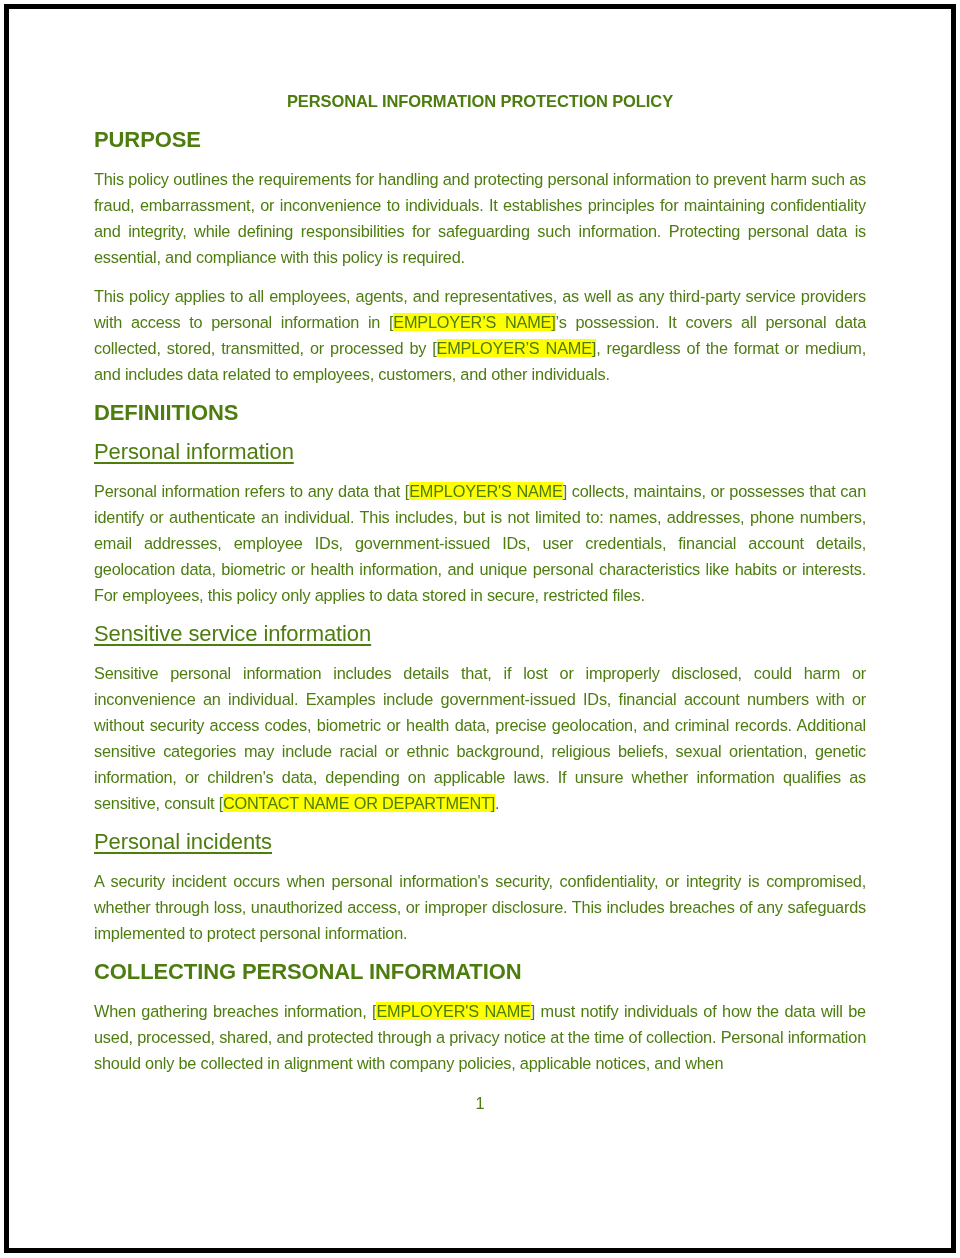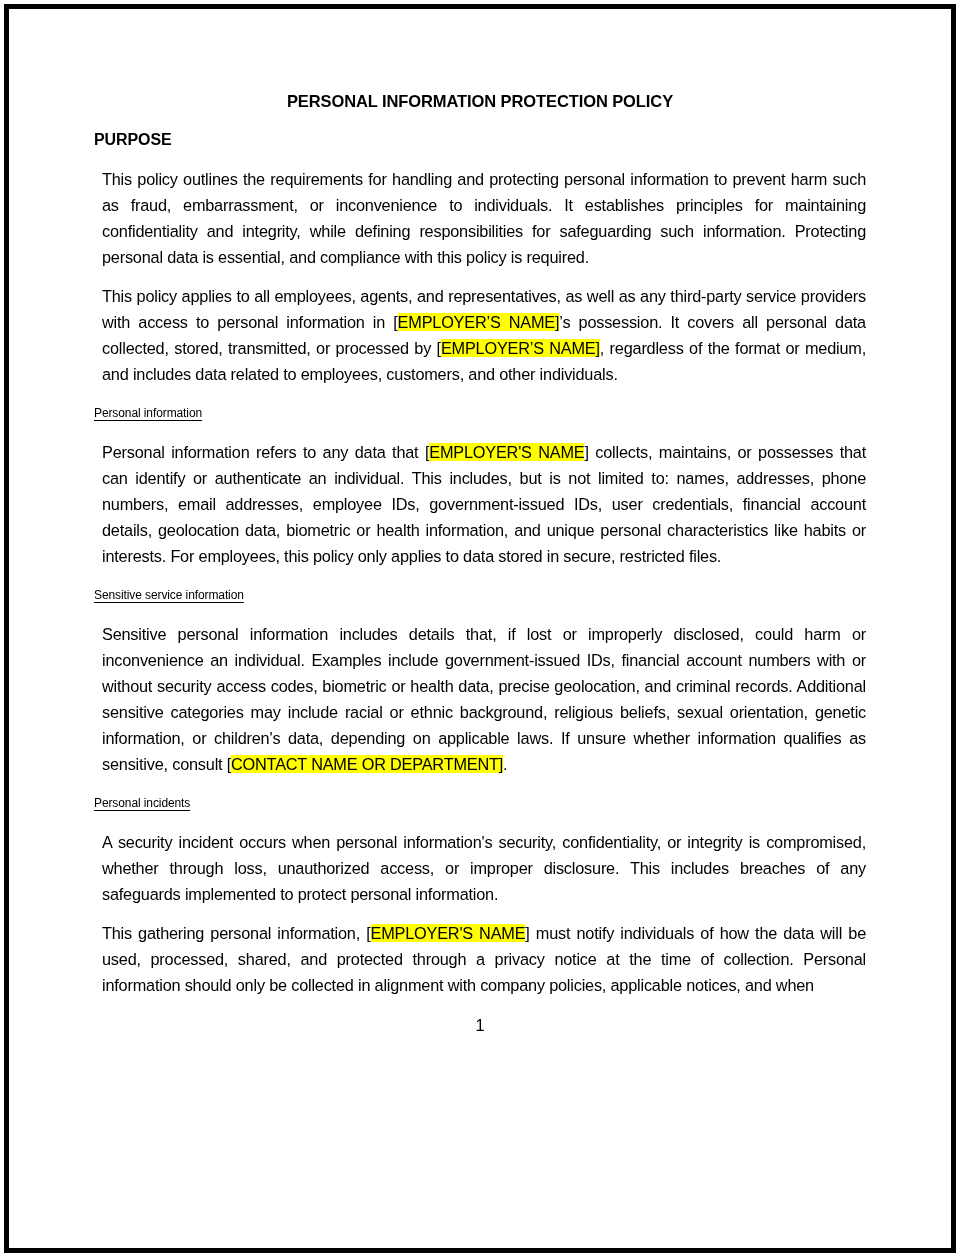--- a/index.html
+++ b/index.html
@@ -75,7 +75,7 @@
 </head>
 <body>
 
-<div class="page" style="--hl: #ffff00; color: #000000; text-decoration: underline;">
+<div class="page" style="--hl: #ffff00; color: #4d7c0f; text-decoration: underline;">
   <div class="border-frame" style="border-color: rgb(0, 0, 0);"></div>
   <div class="content">
 

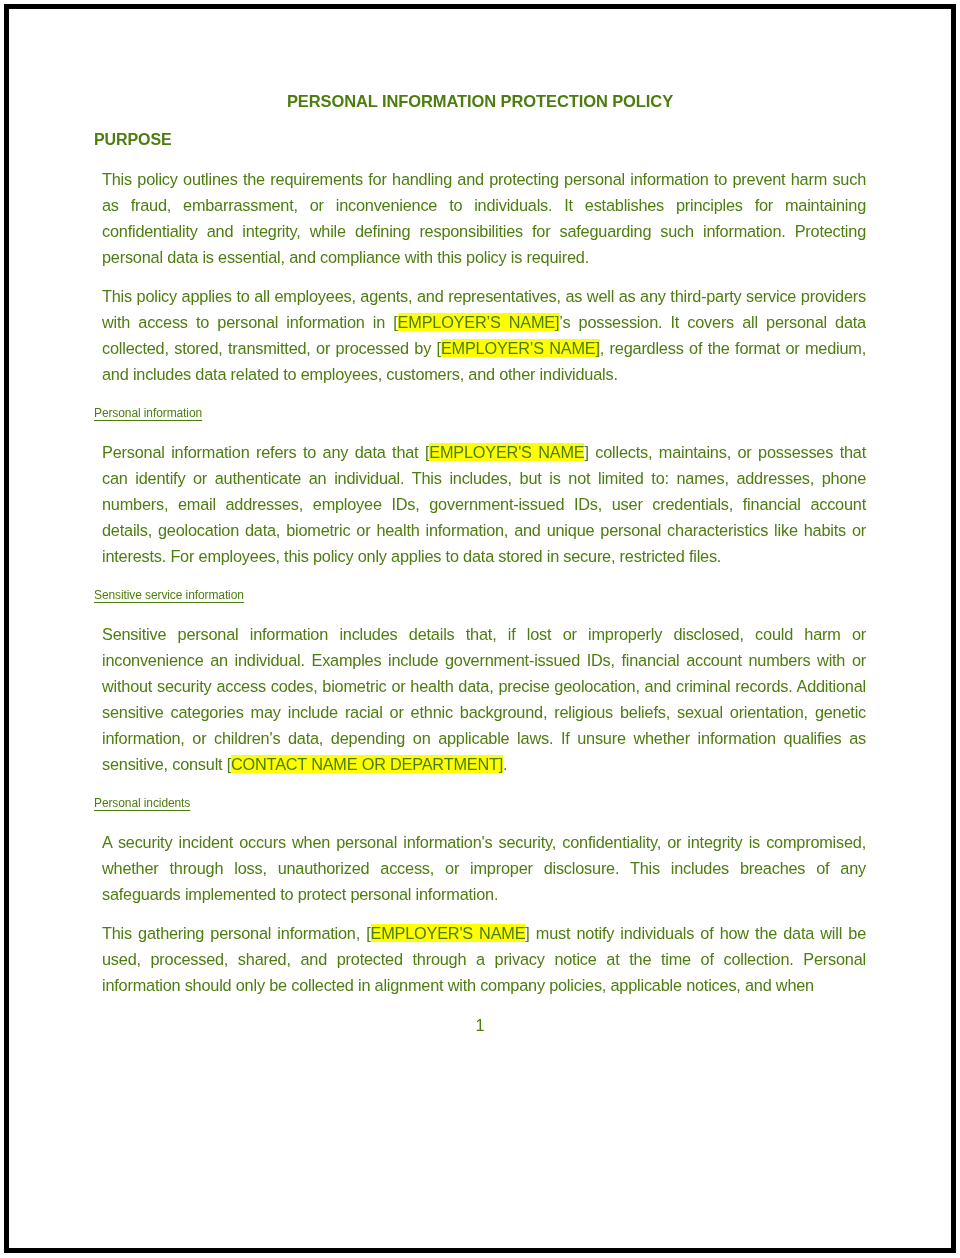--- a/index.html
+++ b/index.html
@@ -41,7 +41,7 @@
   }
   .doc-heading {
     font-weight: 700;
-    font-size: 16px;
+    font-size: 22px;
     line-height: 26px;
     margin: 0 0 13px 0;
     letter-spacing: -0.1px;

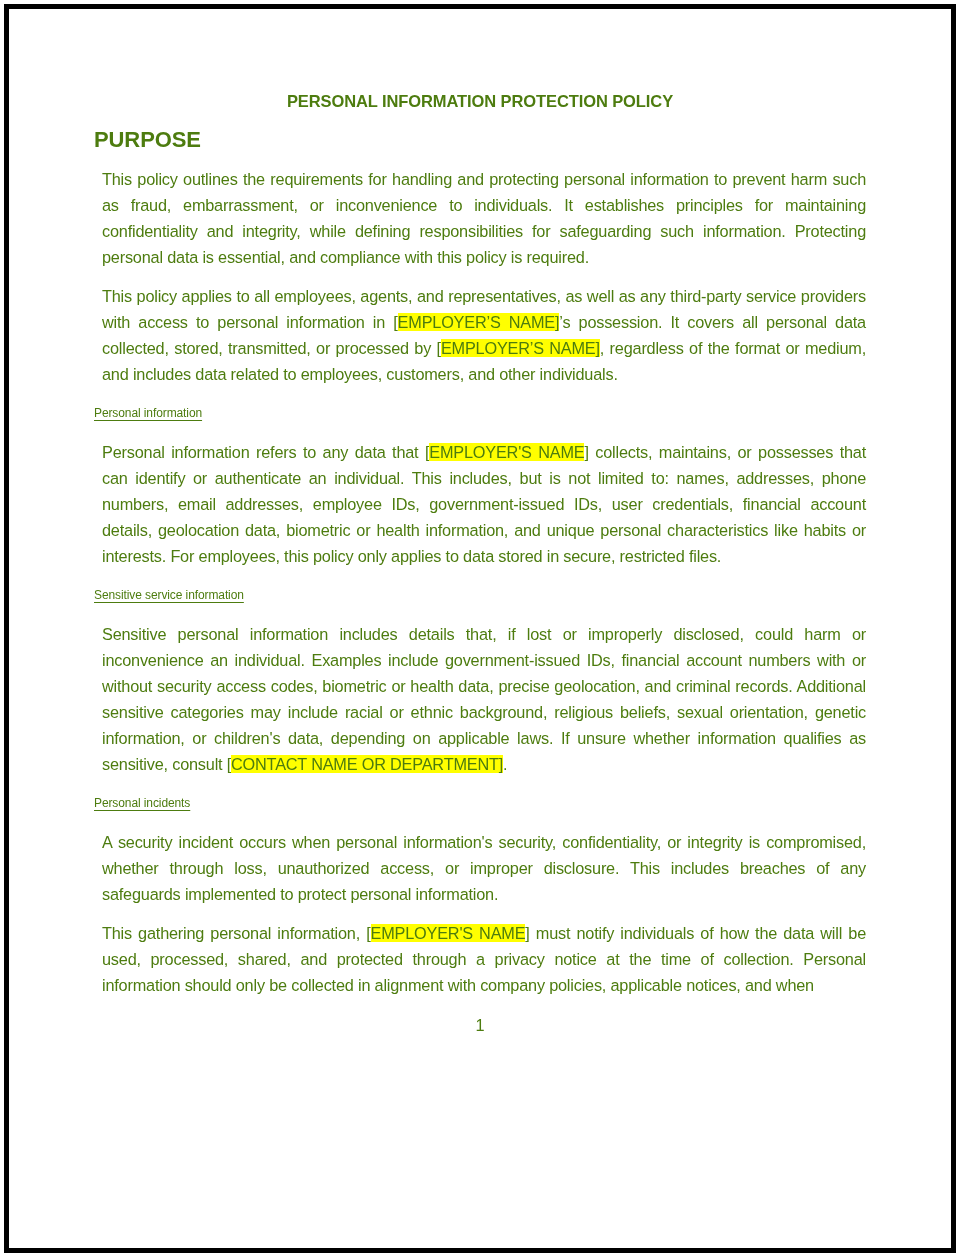--- a/index.html
+++ b/index.html
@@ -58,7 +58,7 @@
   .doc-paragraph {
     font-size: 16.3px;
     line-height: 26px;
-    margin: 0 0 13px 8px;
+    margin: 0 0 13px 0;
     text-align: justify;
     letter-spacing: -0.2px;
   }

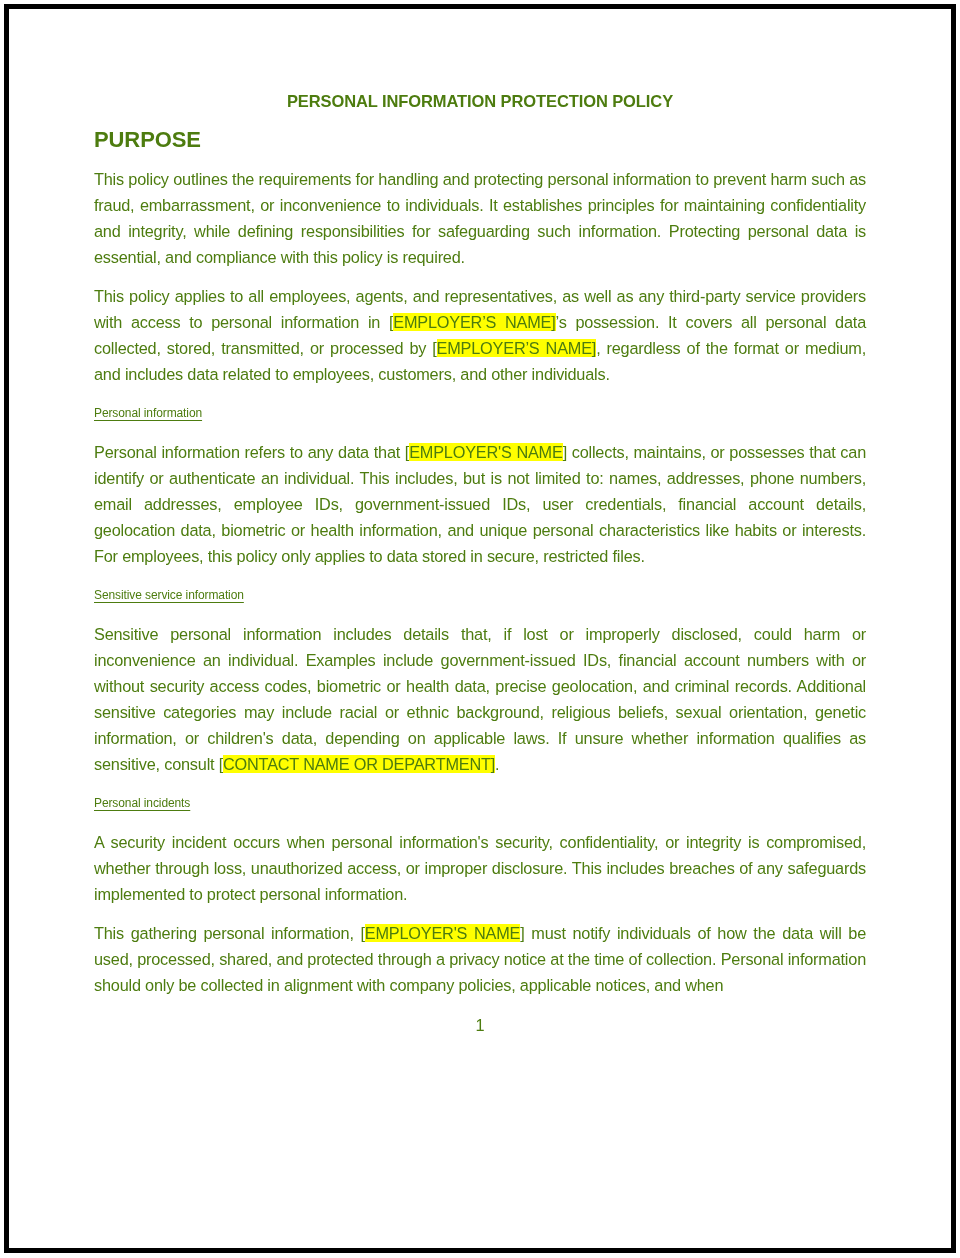--- a/index.html
+++ b/index.html
@@ -83,6 +83,7 @@
       <div class="doc-heading"><span>PURPOSE</span></div>
       <p class="doc-paragraph"><span>This policy outlines the requirements for handling and protecting personal information to prevent harm such as fraud, embarrassment, or inconvenience to individuals. It establishes principles for maintaining confidentiality and integrity, while defining responsibilities for safeguarding such information. Protecting personal data is essential, and compliance with this policy is required.</span></p>
       <p class="doc-paragraph"><span>This policy applies to all employees, agents, and representatives, as well as any third-party service providers with access to personal information in [</span><span class="hl">EMPLOYER’S NAME]</span><span>’s possession. It covers all personal data collected, stored, transmitted, or processed by [</span><span class="hl">EMPLOYER’S NAME]</span><span>, regardless of the format or medium, and includes data related to employees, customers, and other individuals.</span></p>
+      <div class="doc-heading"><span>DEFINIITIONS</span></div>
       <div class="doc-subheading"><span>Personal information</span></div>
       <p class="doc-paragraph"><span>Personal information refers to any data that [</span><span class="hl">EMPLOYER'S NAME</span><span>] collects, maintains, or possesses that can identify or authenticate an individual. This includes, but is not limited to: names, addresses, phone numbers, email addresses, employee IDs, government-issued IDs, user credentials, financial account details, geolocation data, biometric or health information, and unique personal characteristics like habits or interests. For employees, this policy only applies to data stored in secure, restricted files.</span></p>
       <div class="doc-subheading"><span>Sensitive service information</span></div>

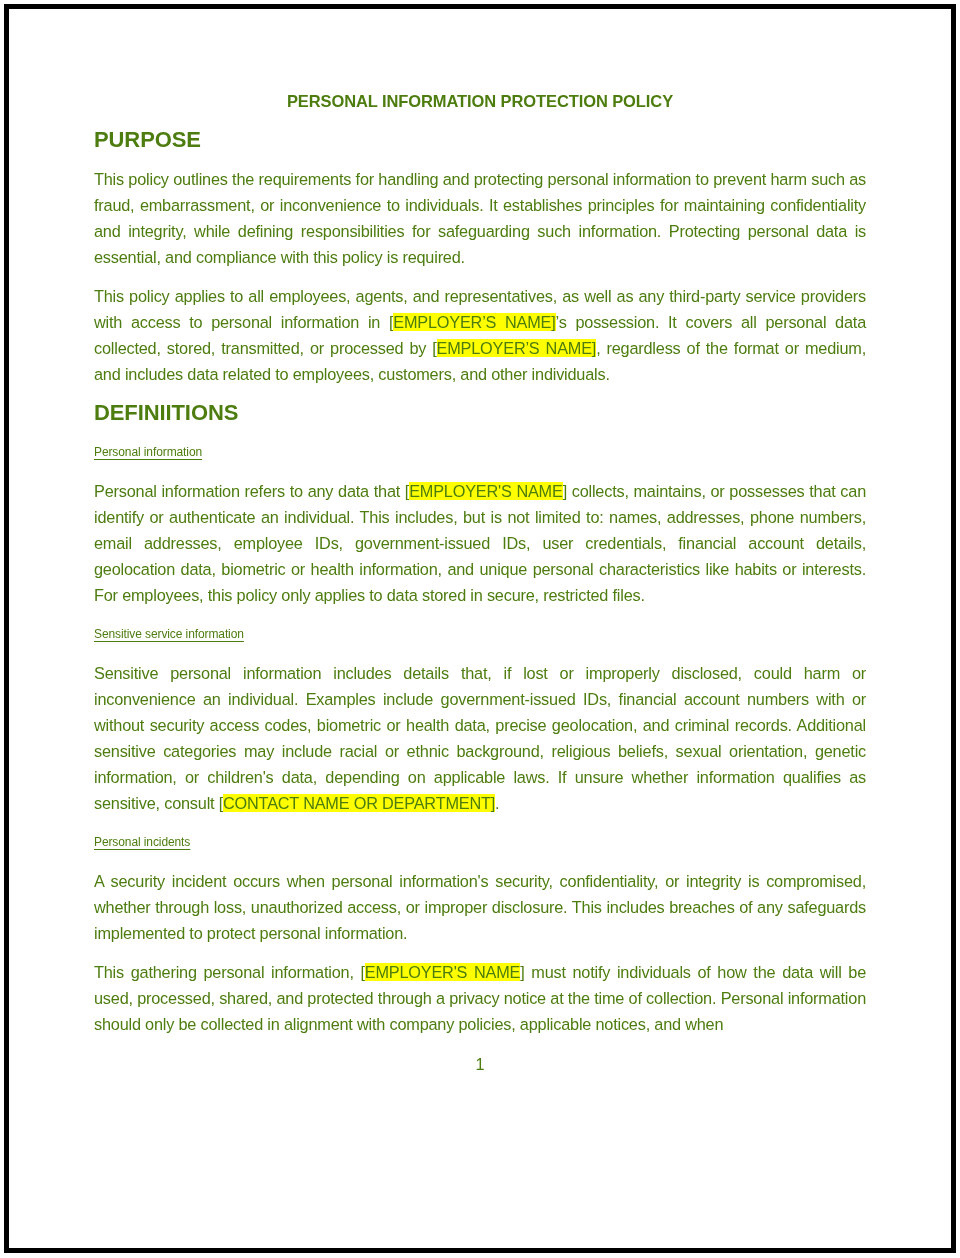--- a/index.html
+++ b/index.html
@@ -48,7 +48,7 @@
   }
   .doc-subheading {
     font-weight: 400;
-    font-size: 12px;
+    font-size: 22px;
     line-height: 26px;
     margin: 0 0 13px 0;
     text-decoration: underline;

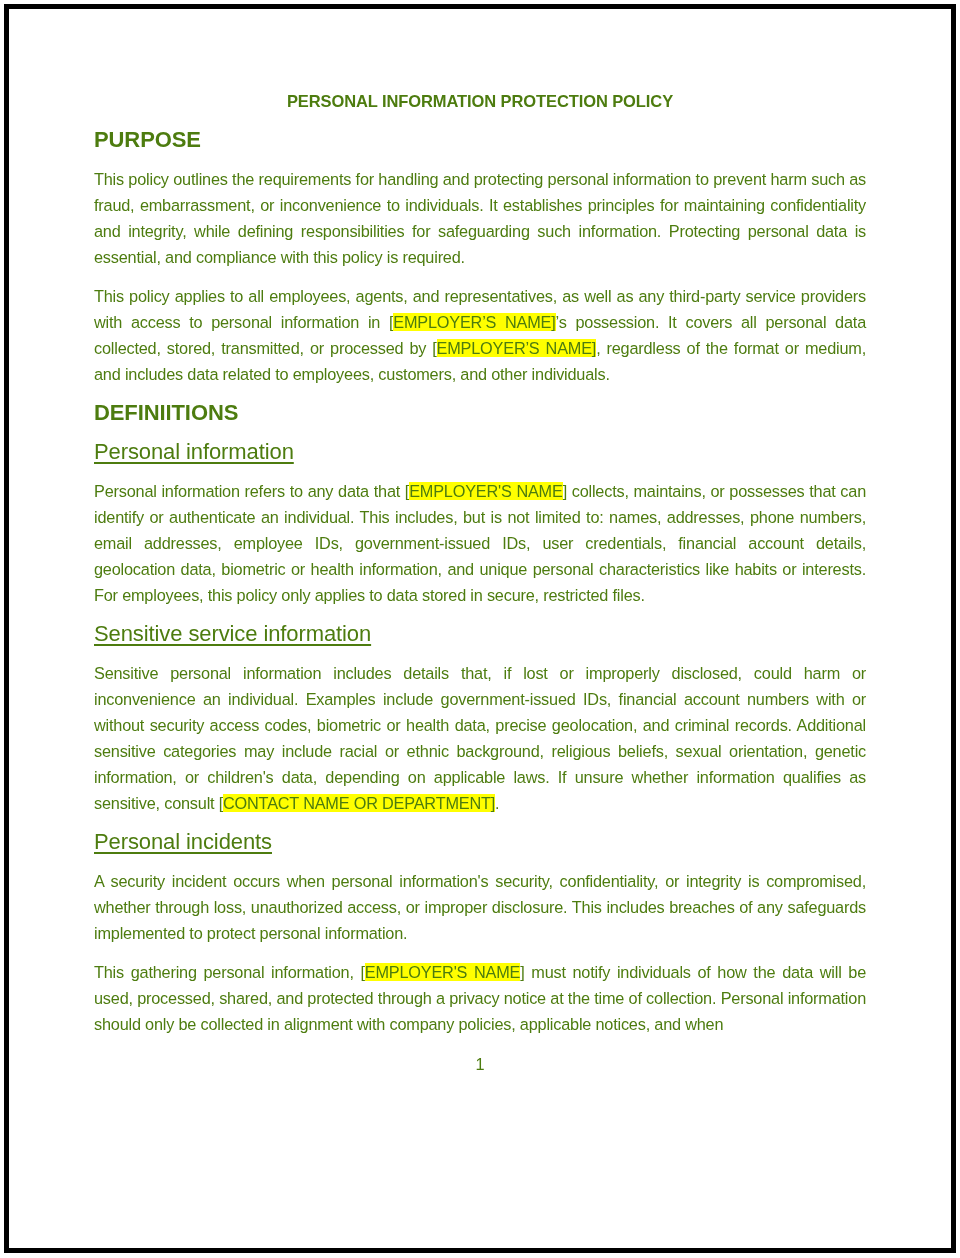--- a/index.html
+++ b/index.html
@@ -90,6 +90,7 @@
       <p class="doc-paragraph"><span>Sensitive personal information includes details that, if lost or improperly disclosed, could harm or inconvenience an individual. Examples include government-issued IDs, financial account numbers with or without security access codes, biometric or health data, precise geolocation, and criminal records. Additional sensitive categories may include racial or ethnic background, religious beliefs, sexual orientation, genetic information, or children's data, depending on applicable laws. If unsure whether information qualifies as sensitive, consult [</span><span class="hl">CONTACT NAME OR DEPARTMENT]</span><span>.</span></p>
       <div class="doc-subheading"><span>Personal incidents</span></div>
       <p class="doc-paragraph"><span>A security incident occurs when personal information's security, confidentiality, or integrity is compromised, whether through loss, unauthorized access, or improper disclosure. This includes breaches of any safeguards implemented to protect personal information.</span></p>
+      <div class="doc-heading"><span>COLLECTING PERSONAL INFORMATION</span></div>
       <p class="doc-paragraph"><span>This gathering personal information, [</span><span class="hl">EMPLOYER'S NAME</span><span>] must notify individuals of how the data will be used, processed, shared, and protected through a privacy notice at the time of collection. Personal information should only be collected in alignment with company policies, applicable notices, and when</span></p>
       <div class="page-number">1</div>
     </div>

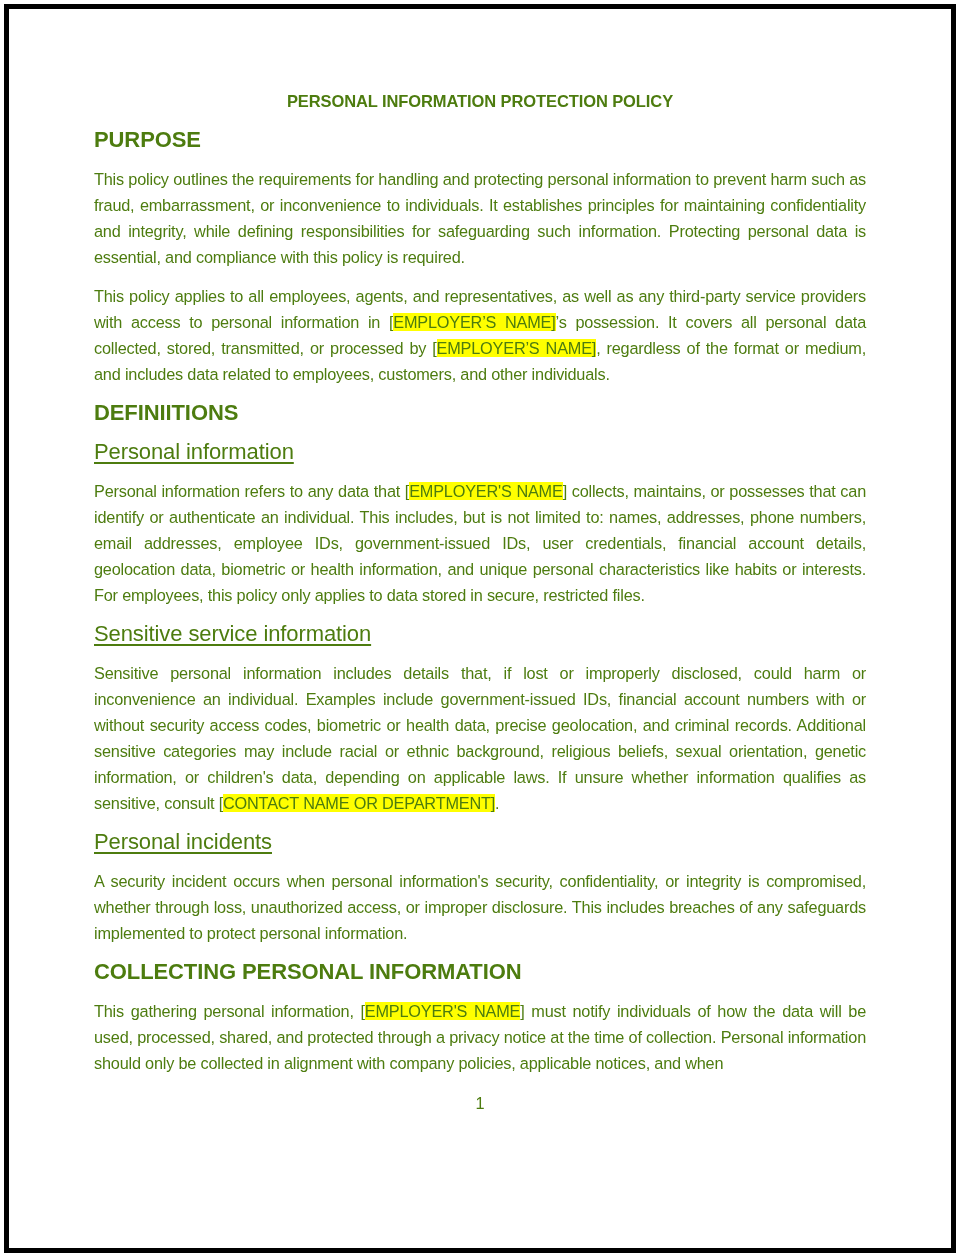--- a/index.html
+++ b/index.html
@@ -91,7 +91,7 @@
       <div class="doc-subheading"><span>Personal incidents</span></div>
       <p class="doc-paragraph"><span>A security incident occurs when personal information's security, confidentiality, or integrity is compromised, whether through loss, unauthorized access, or improper disclosure. This includes breaches of any safeguards implemented to protect personal information.</span></p>
       <div class="doc-heading"><span>COLLECTING PERSONAL INFORMATION</span></div>
-      <p class="doc-paragraph"><span>This gathering personal information, [</span><span class="hl">EMPLOYER'S NAME</span><span>] must notify individuals of how the data will be used, processed, shared, and protected through a privacy notice at the time of collection. Personal information should only be collected in alignment with company policies, applicable notices, and when</span></p>
+      <p class="doc-paragraph"><span>When gathering breaches information, [</span><span class="hl">EMPLOYER'S NAME</span><span>] must notify individuals of how the data will be used, processed, shared, and protected through a privacy notice at the time of collection. Personal information should only be collected in alignment with company policies, applicable notices, and when</span></p>
       <div class="page-number">1</div>
     </div>
 </div>

